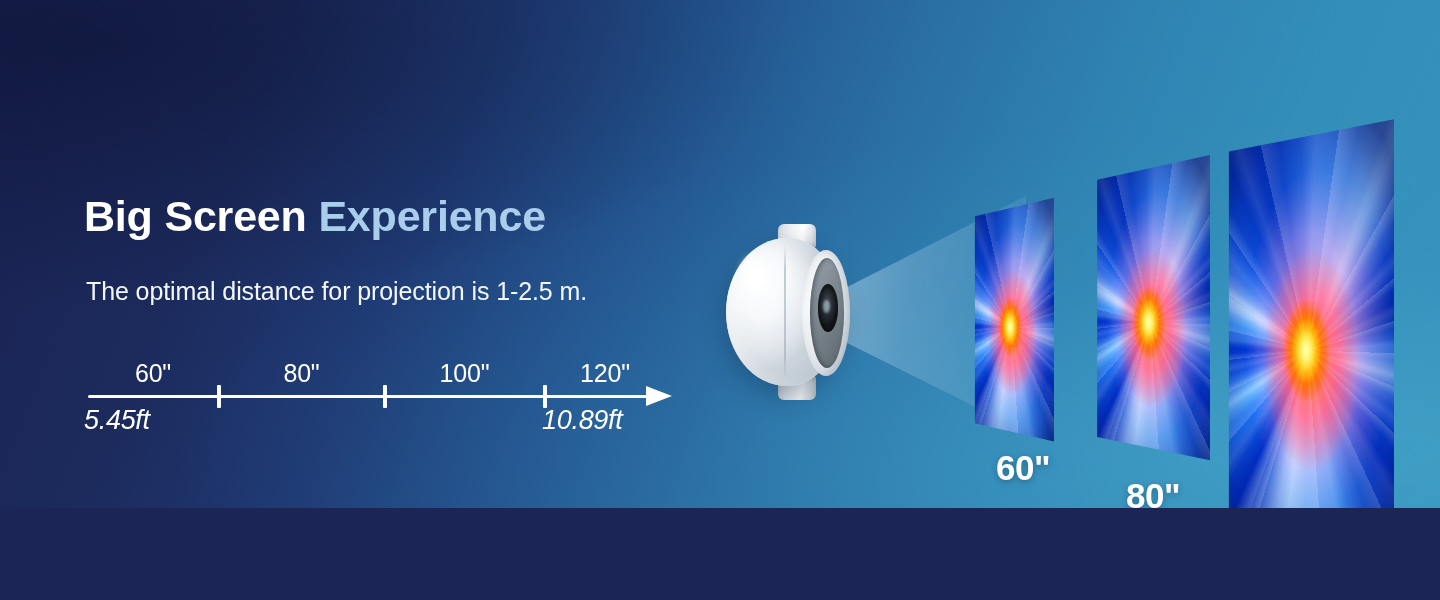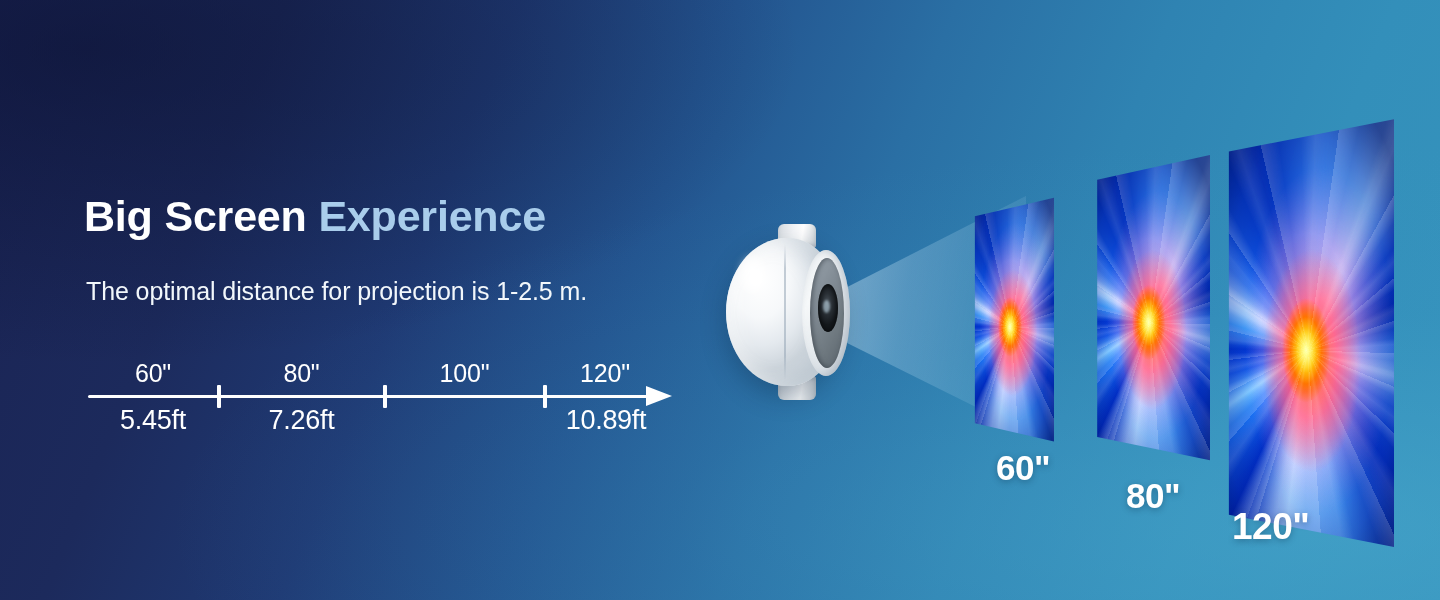--- a/index.html
+++ b/index.html
@@ -9,7 +9,7 @@
     background:#1b2656;
   }
   #stage{
-    position:relative;width:1440px;height:600px;overflow:hidden;
+    position:relative;width:1440px;height:508px;overflow:hidden;
     background:
       linear-gradient(112deg,
         #1a2353 0%,

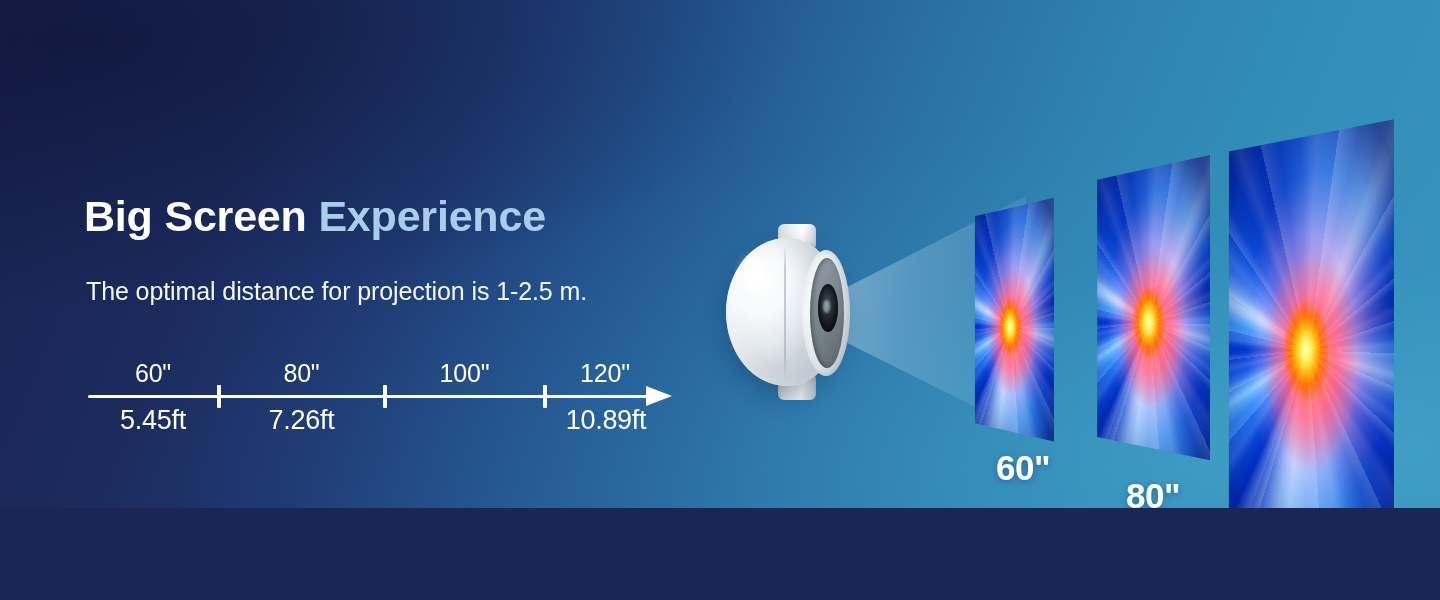--- a/index.html
+++ b/index.html
@@ -65,7 +65,7 @@
   }
   .seg-bot{
     position:absolute;top:50px;font-size:27px;font-weight:500;color:#ffffff;
-    text-align:center;white-space:nowrap;letter-spacing:-.3px;
+    white-space:nowrap;letter-spacing:-.3px;font-style:italic;
   }
 
   

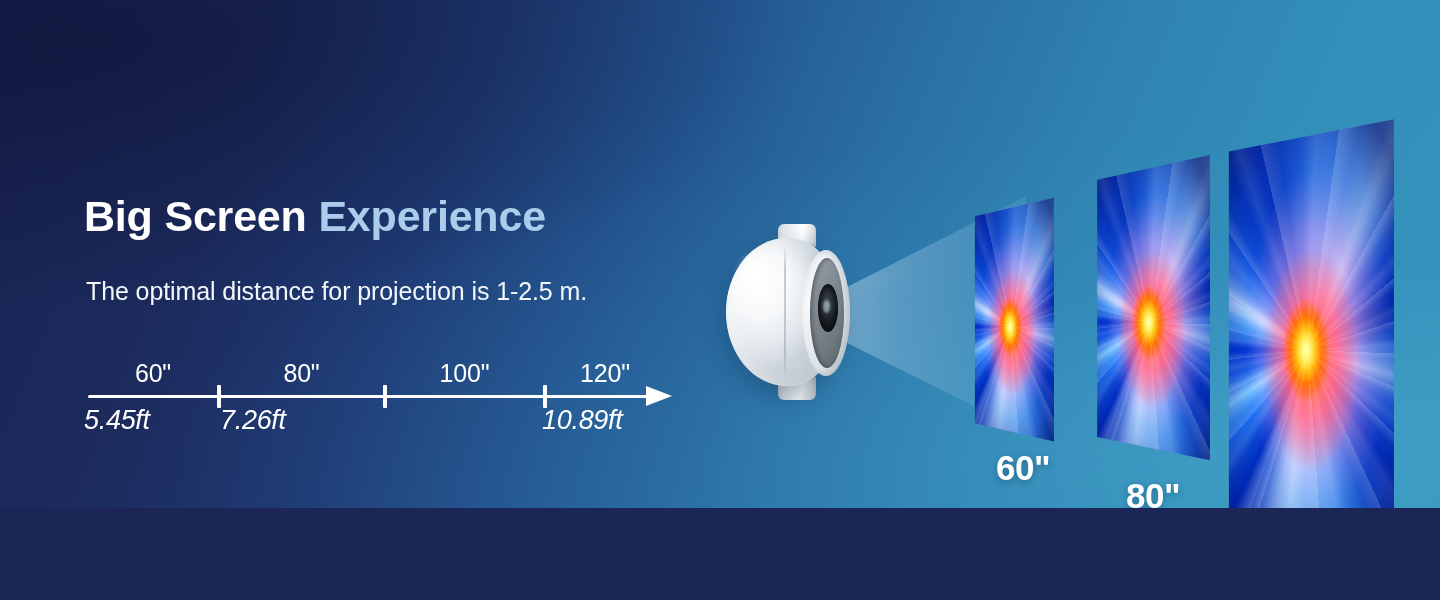--- a/index.html
+++ b/index.html
@@ -205,7 +205,6 @@
     <div class="seg-bot" style="left:0px;width:138px;">5.45ft</div>
 
     <div class="seg-top" style="left:136px;width:163px;">80"</div>
-    <div class="seg-bot" style="left:136px;width:163px;">7.26ft</div>
 
     <div class="seg-top" style="left:302px;width:157px;">100"</div>
 

